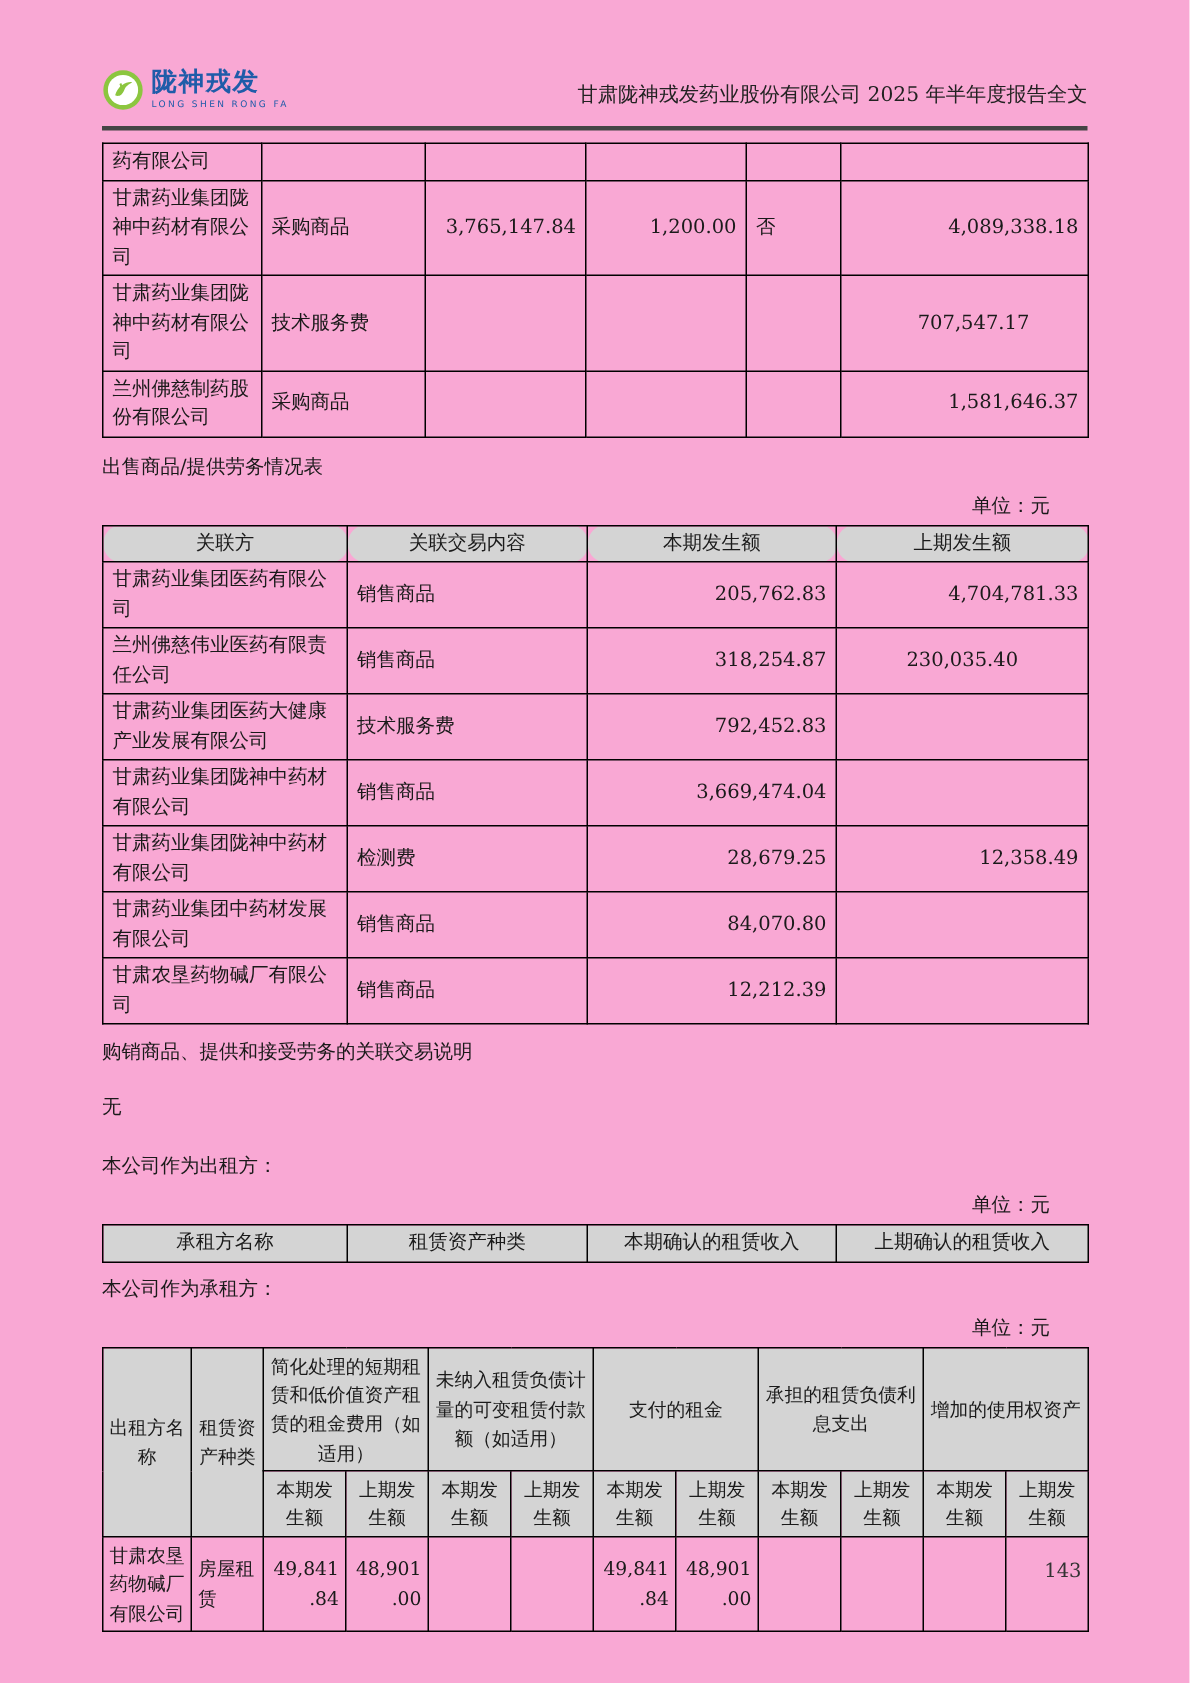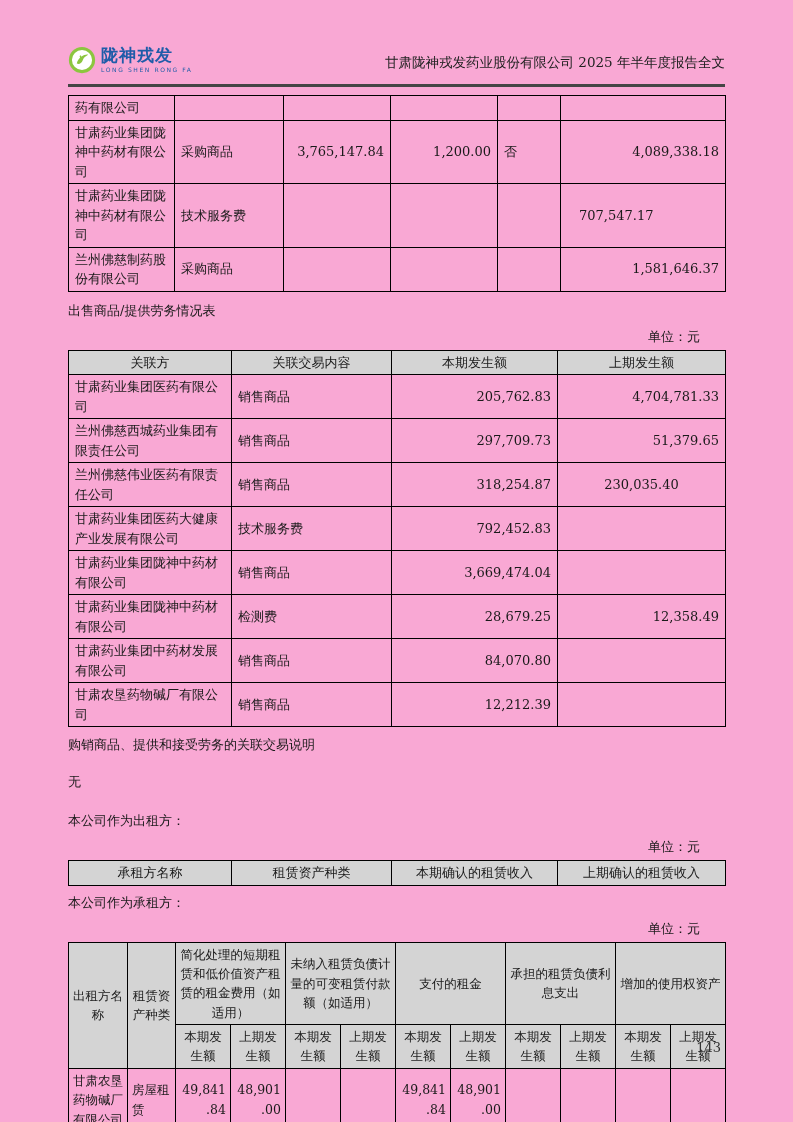--- a/index.html
+++ b/index.html
@@ -132,7 +132,7 @@
             <td style="text-align: right;"></td>
             <td style="text-align: right;"></td>
             <td style="text-align: left;"></td>
-            <td style="text-align: left; padding-left: 18px;">707,547.17</td>
+            <td style="text-align: center; padding-left: 18px;">707,547.17</td>
           </tr>
           <tr>
             <td style="text-align: left;">兰州佛慈制药股份有限公司</td>

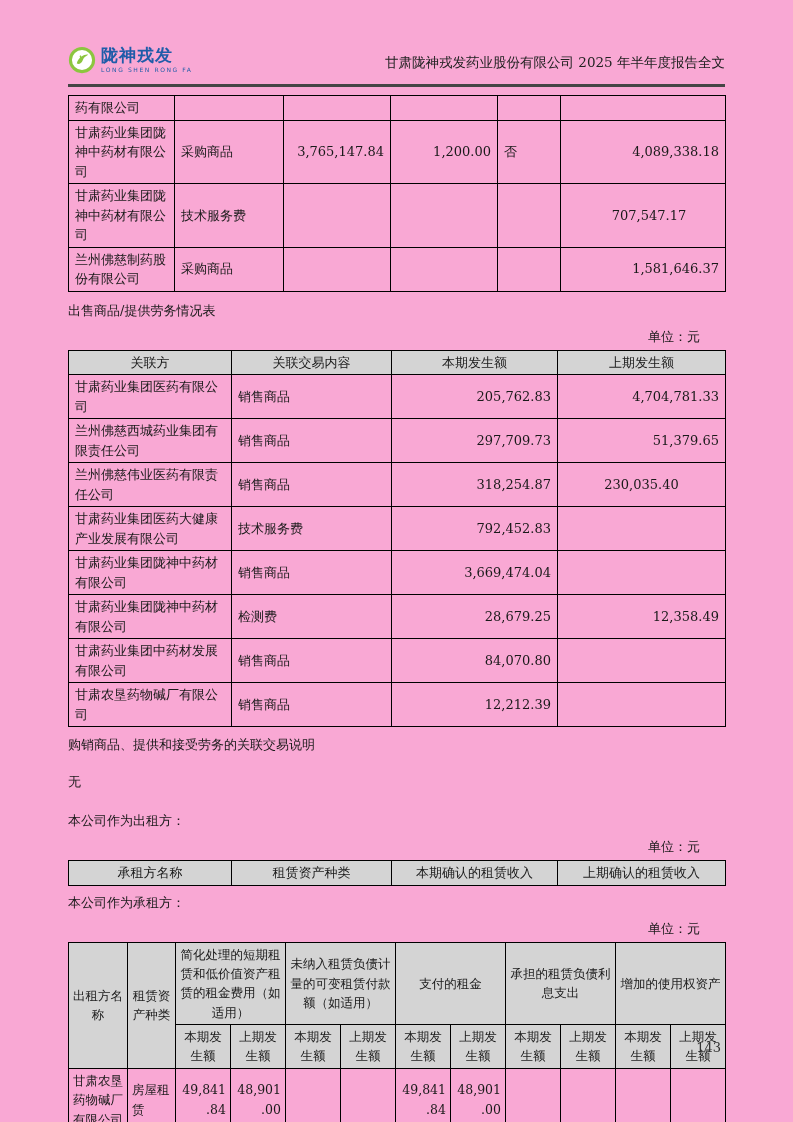--- a/index.html
+++ b/index.html
@@ -50,7 +50,7 @@
   #purchase-table tr:nth-child(4) td { height: 34px; }
 
   
-  #sales-table thead th { height: 22px; }
+  #sales-table thead th { height: 22px; border-radius: 12px; }
   #sales-table tbody tr td { height: 31px; }
   #sales-table tbody tr:nth-child(1) td { height: 22px; }
   #sales-table tbody tr:nth-child(8) td { height: 20px; }

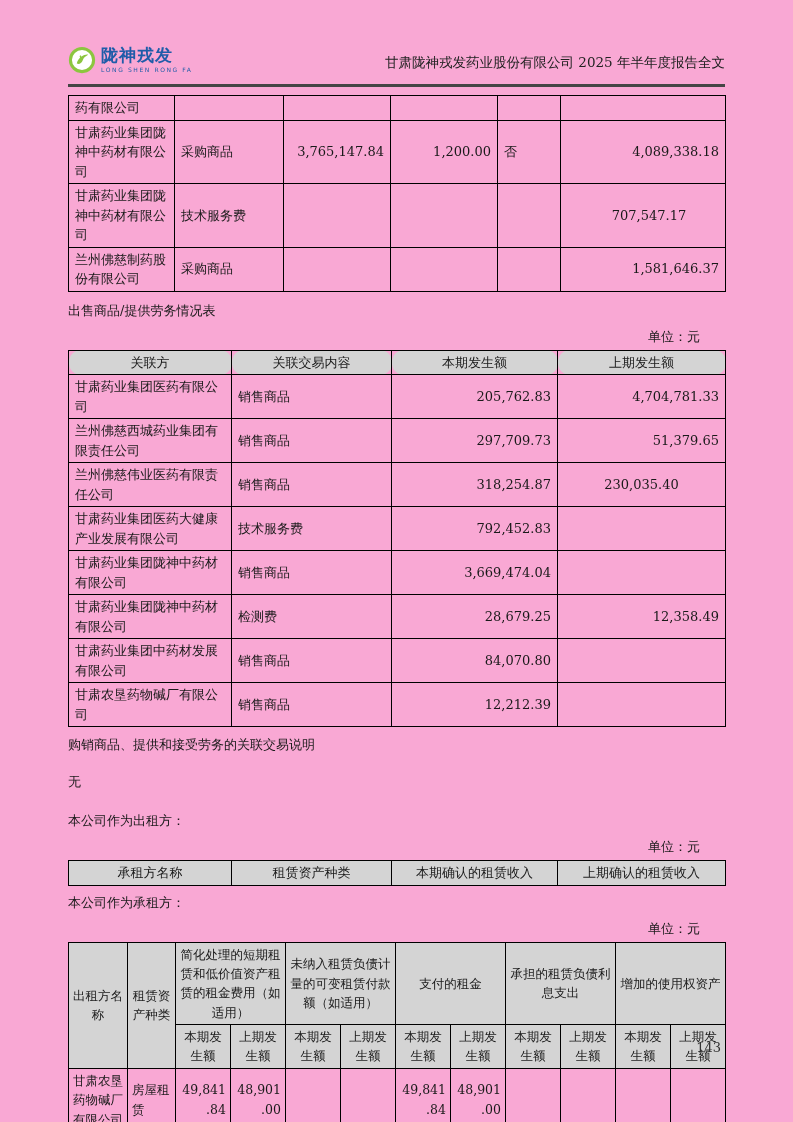--- a/index.html
+++ b/index.html
@@ -171,12 +171,6 @@
             <td style="text-align: right;">4,704,781.33</td>
           </tr>
           <tr>
-            <td style="text-align: left;">兰州佛慈西城药业集团有限责任公司</td>
-            <td style="text-align: left;">销售商品</td>
-            <td style="text-align: right;">297,709.73</td>
-            <td style="text-align: right;">51,379.65</td>
-          </tr>
-          <tr>
             <td style="text-align: left;">兰州佛慈伟业医药有限责任公司</td>
             <td style="text-align: left;">销售商品</td>
             <td style="text-align: right;">318,254.87</td>

